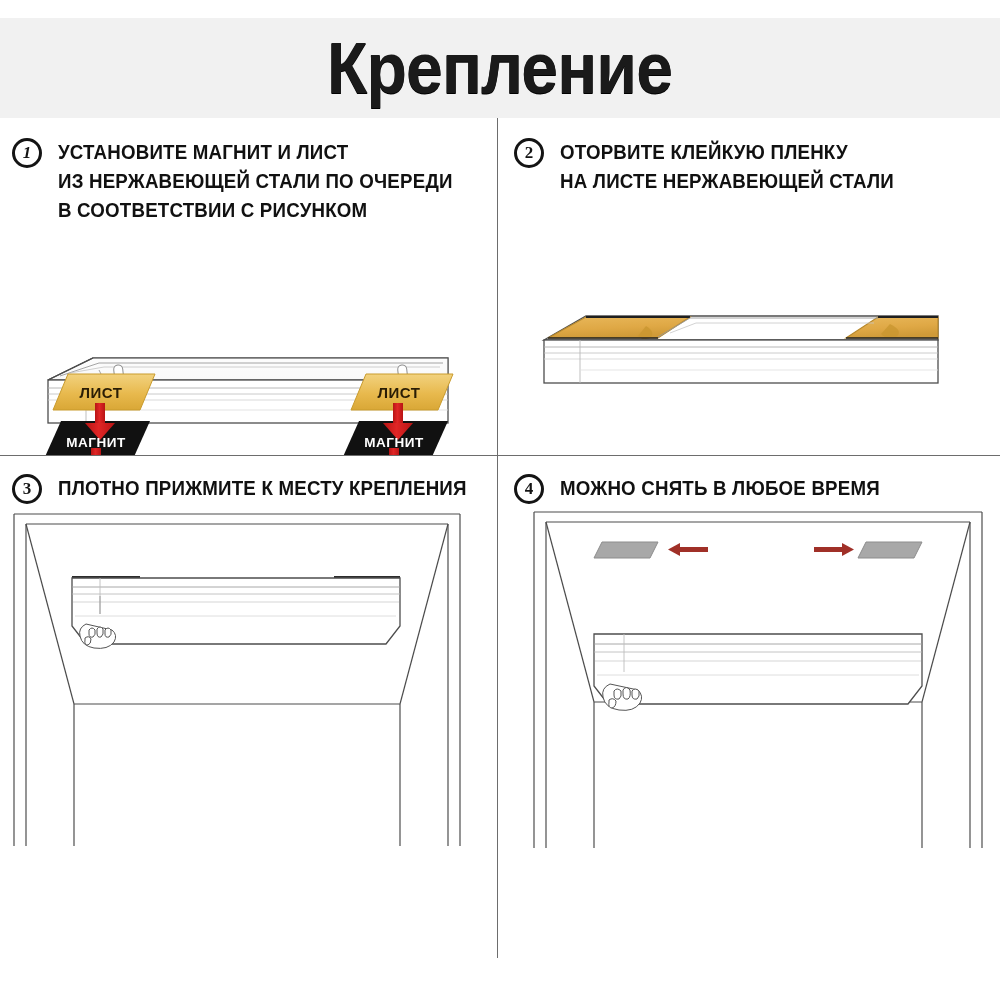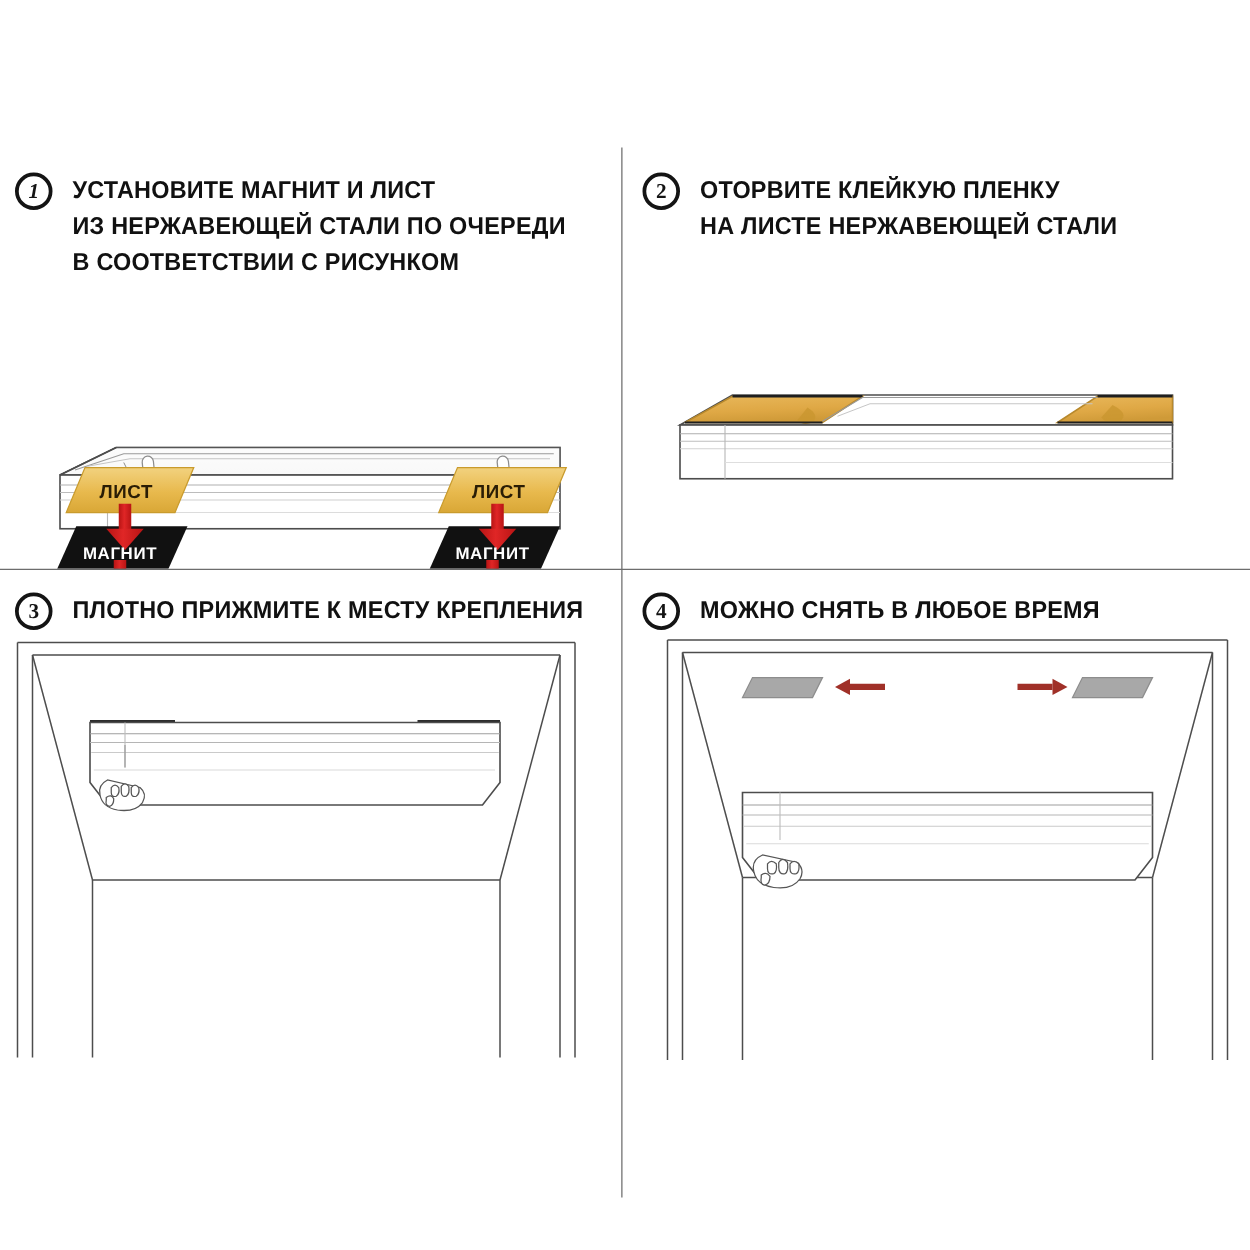--- a/index.html
+++ b/index.html
@@ -78,6 +78,9 @@
 
 <div class="page">
 
+  <div class="header-band">
+    <div class="header-title">Крепление</div>
+  </div>
 
   <div class="v-divider"></div>
   <div class="h-divider"></div>

